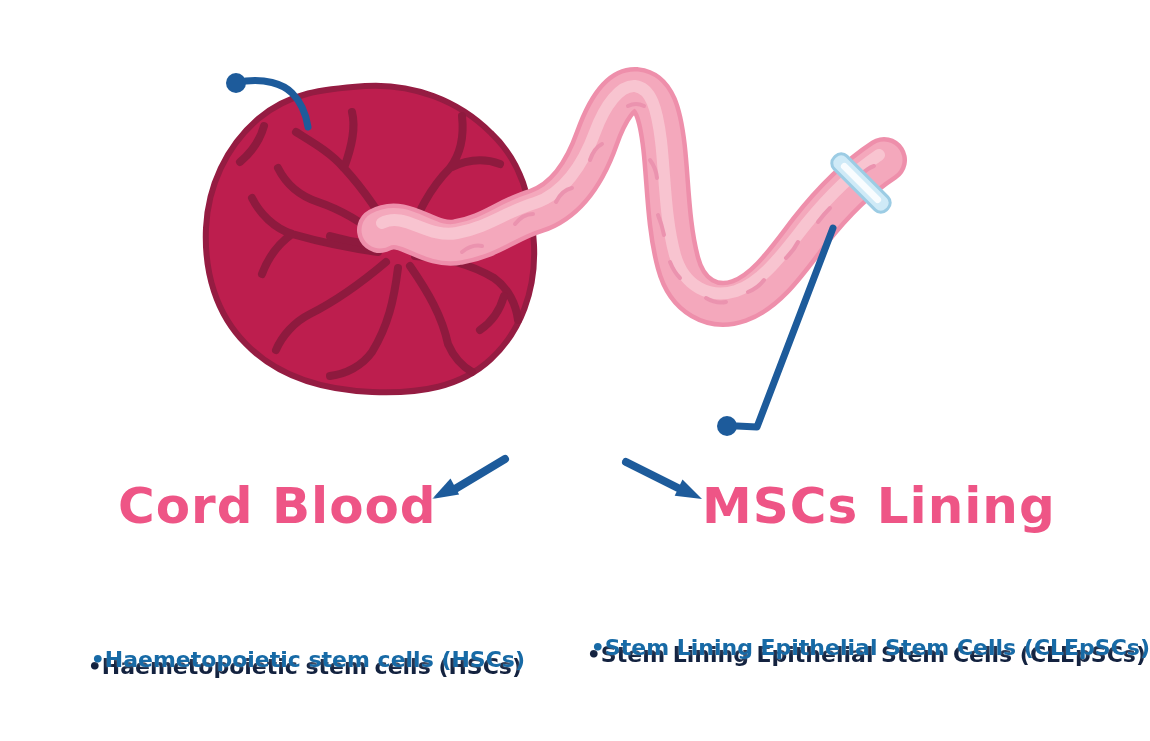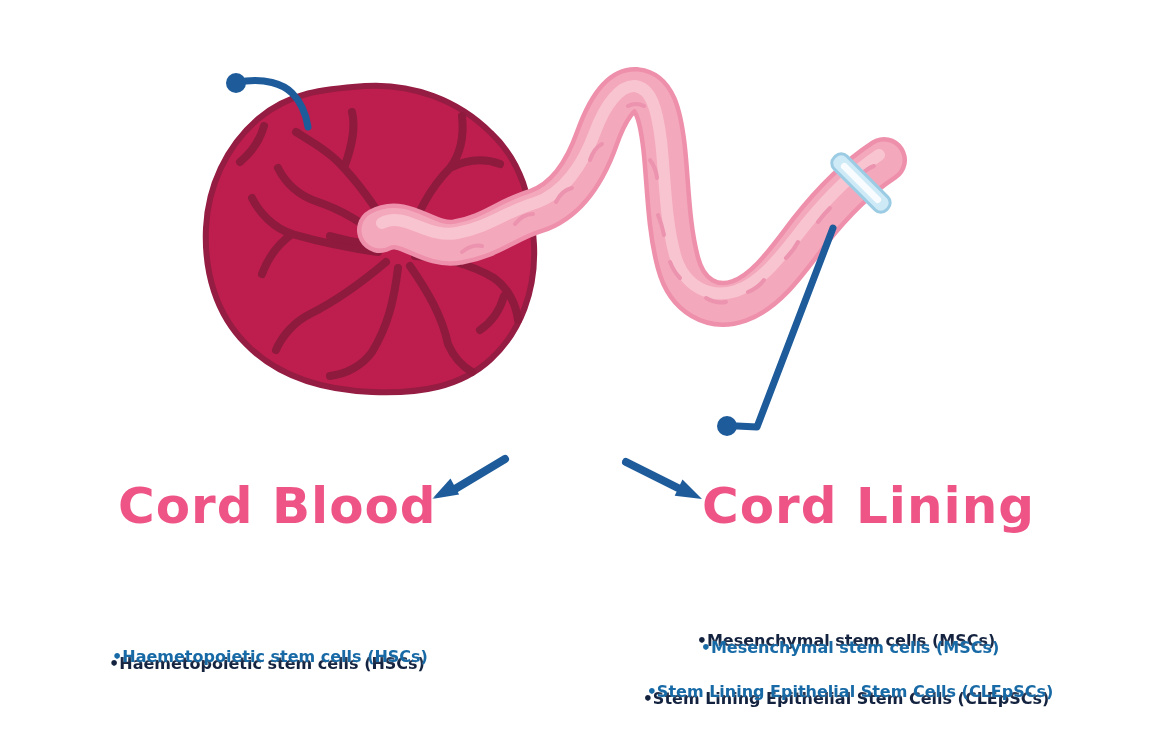--- a/index.html
+++ b/index.html
@@ -119,7 +119,7 @@
 
   <div id="label-cord-blood" class="big-label">Cord Blood</div>
 
-  <div id="label-cord-lining" class="big-label">Cord Lining</div>
+  <div id="label-cord-lining" class="big-label">MSCs Lining</div>
 
   <div id="bullets-left" class="bullet-text">
     <span class="line line1">•Haemetopoietic stem cells (HSCs)</span>

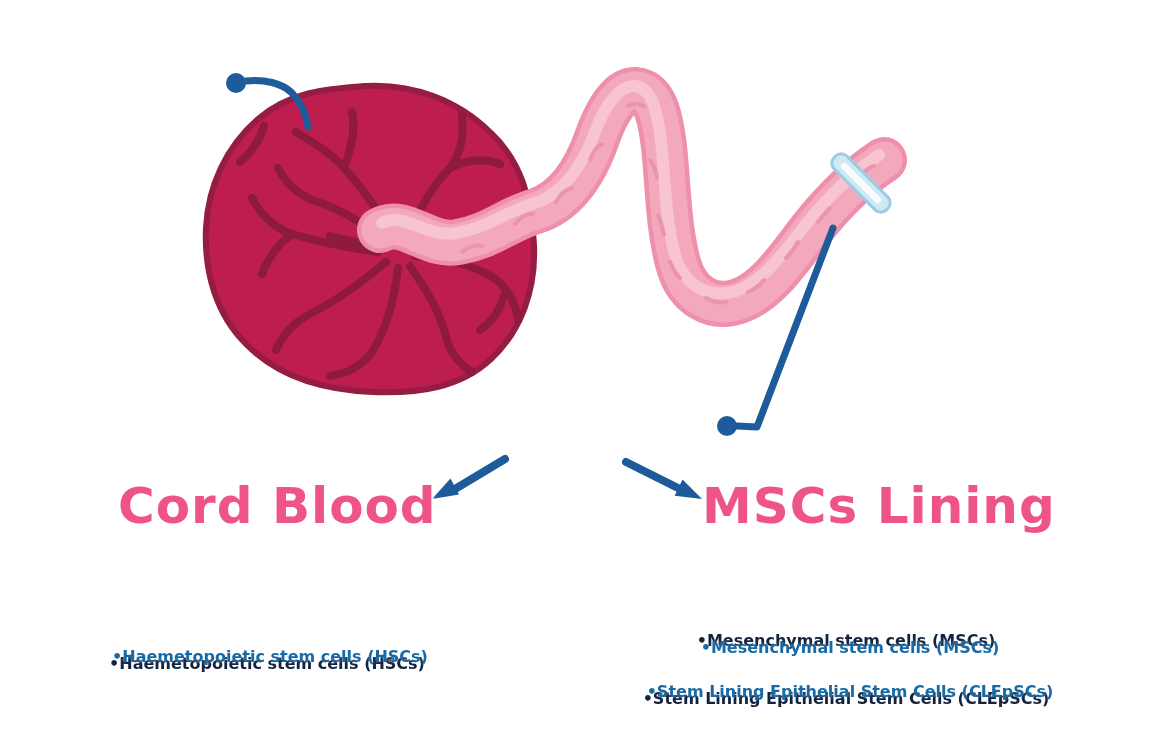--- a/index.html
+++ b/index.html
@@ -17,8 +17,8 @@
                 0 0 6px rgba(255,255,255,.30);
   }
   .bullet-text{
-    position:absolute;font-size:16px;font-weight:700;color:#176aa6;
-    text-align:center;white-space:nowrap;
+    position:absolute;font-size:22px;font-weight:700;color:#176aa6;
+    text-align:right;white-space:nowrap;
     text-shadow:0 0 3px rgba(255,255,255,.40),1px 1px 2px rgba(255,255,255,.35);
   }
   .bullet-text .line{display:block;}

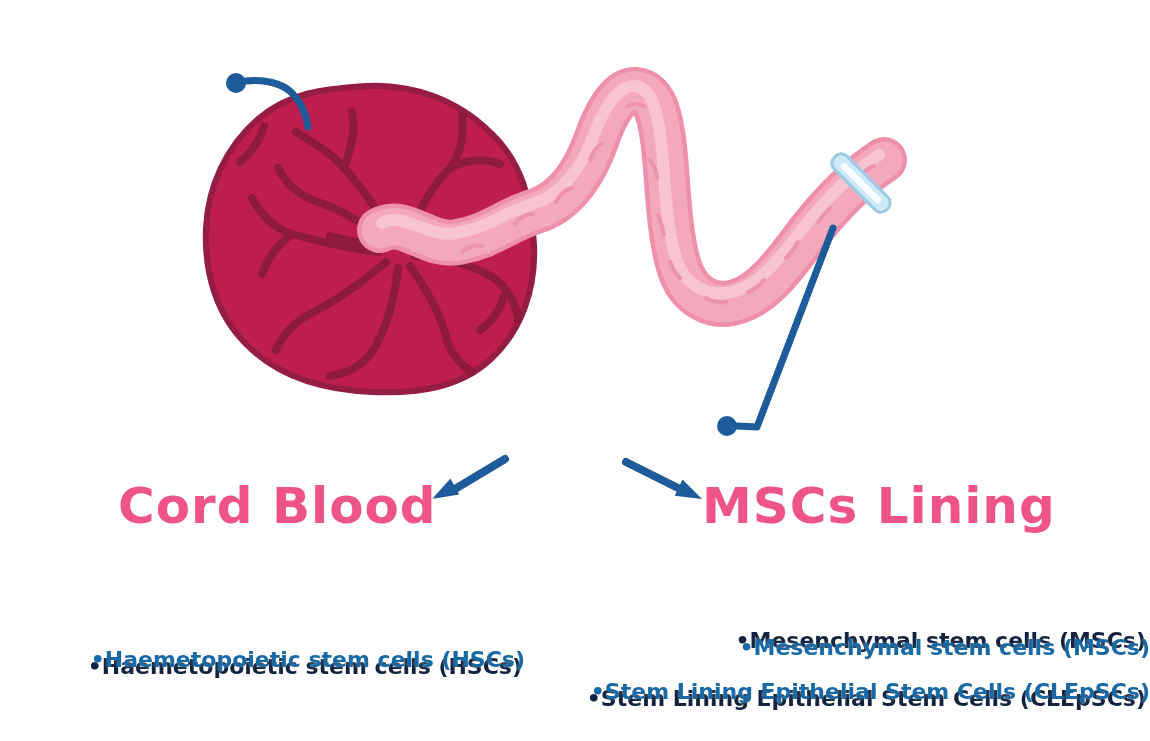--- a/index.html
+++ b/index.html
@@ -126,7 +126,6 @@
   </div>
 
   <div id="bullets-right" class="bullet-text">
-    <span class="line line1">•Mesenchymal stem cells (MSCs)</span>
     <span class="line line2">•Stem Lining Epithelial Stem Cells (CLEpSCs)</span>
   </div>
 

